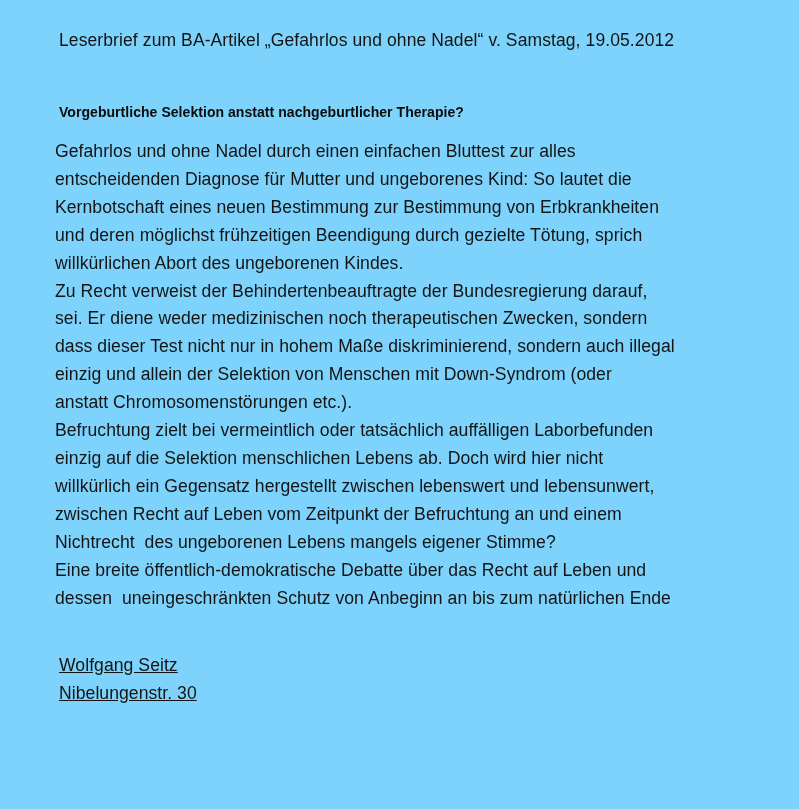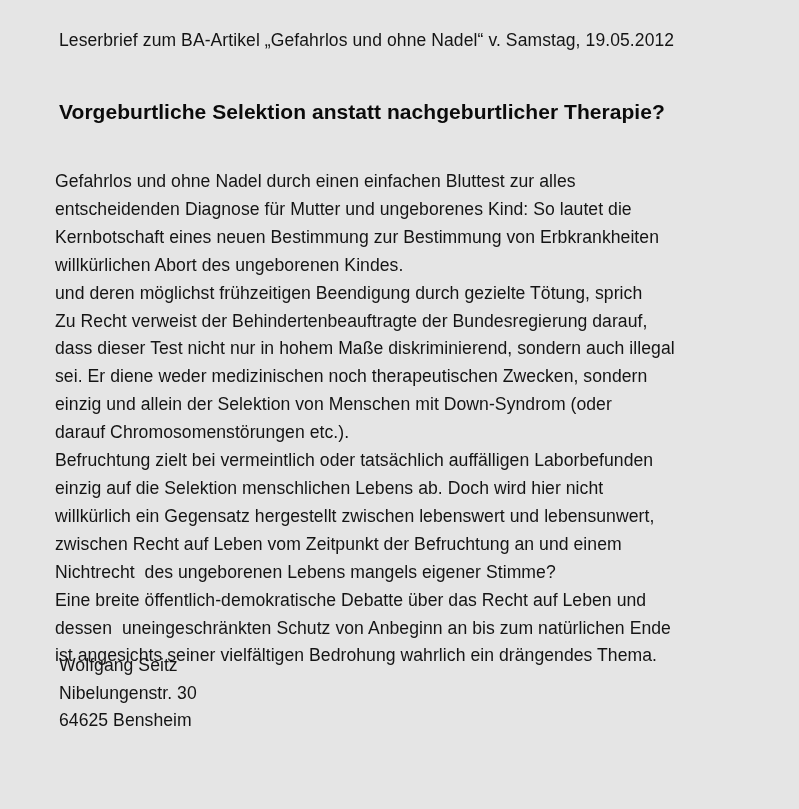--- a/index.html
+++ b/index.html
@@ -20,7 +20,7 @@
     position: relative;
     width: 799px;
     height: 809px;
-    background: #e5e5e5;
+    background: #7dd3fc;
   }
 
   

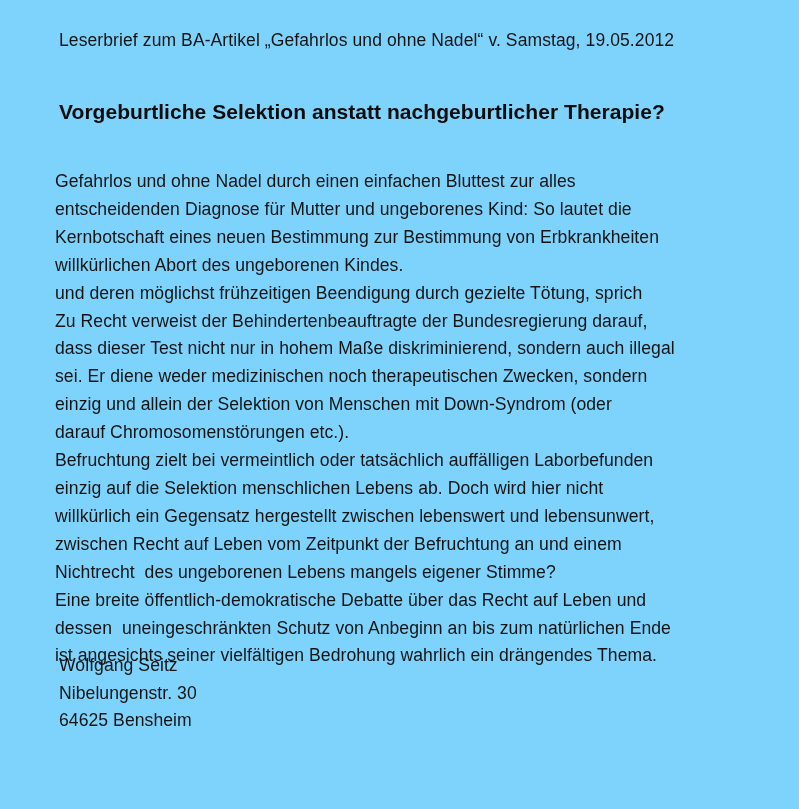--- a/index.html
+++ b/index.html
@@ -42,7 +42,7 @@
     left: 59px;
     top: 99px;
     width: 700px;
-    font-size: 21px;
+    font-size: 14px;
     font-weight: bold;
     line-height: 26px;
     letter-spacing: 0.05px;

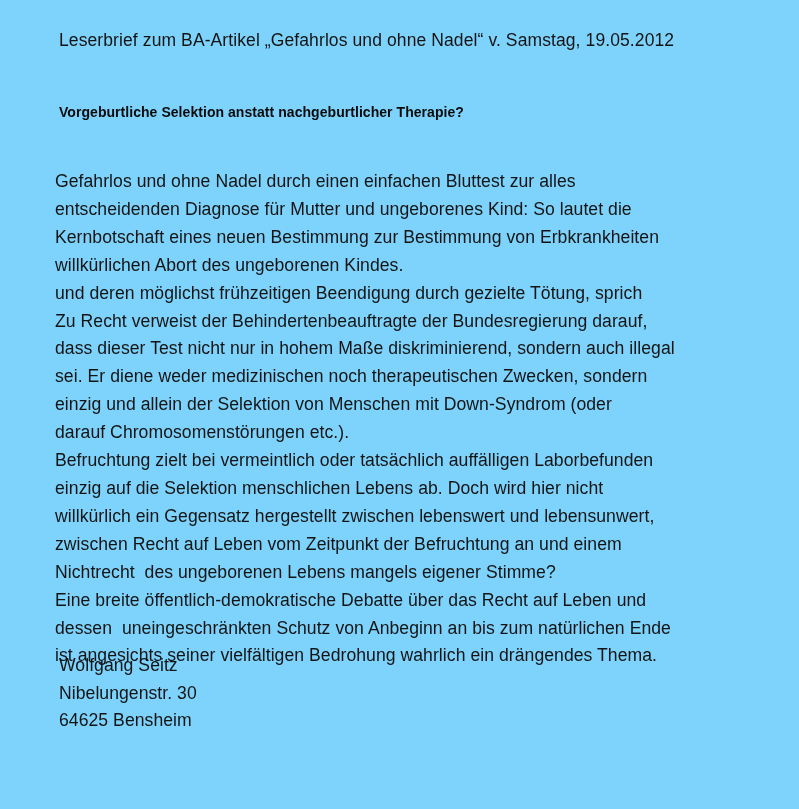--- a/index.html
+++ b/index.html
@@ -54,7 +54,7 @@
   .doc-body {
     position: absolute;
     left: 55px;
-    top: 168px;
+    top: 138px;
     width: 700px;
   }
   .body-line {

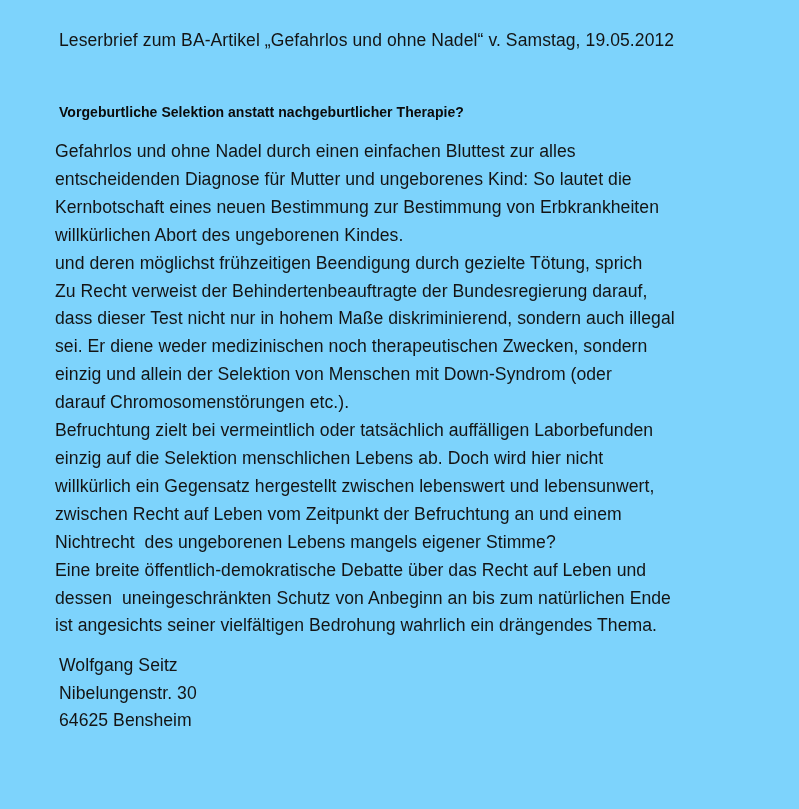--- a/index.html
+++ b/index.html
@@ -93,8 +93,8 @@
       <div class="body-line">Gefahrlos und ohne Nadel durch einen einfachen Bluttest zur alles</div>
       <div class="body-line">entscheidenden Diagnose für Mutter und ungeborenes Kind: So lautet die</div>
       <div class="body-line">Kernbotschaft eines neuen Bestimmung zur Bestimmung von Erbkrankheiten</div>
+      <div class="body-line">und deren möglichst frühzeitigen Beendigung durch gezielte Tötung, sprich</div>
       <div class="body-line">willkürlichen Abort des ungeborenen Kindes.</div>
-      <div class="body-line">und deren möglichst frühzeitigen Beendigung durch gezielte Tötung, sprich</div>
       <div class="body-line">Zu Recht verweist der Behindertenbeauftragte der Bundesregierung darauf,</div>
       <div class="body-line">dass dieser Test nicht nur in hohem Maße diskriminierend, sondern auch illegal</div>
       <div class="body-line">sei. Er diene weder medizinischen noch therapeutischen Zwecken, sondern</div>

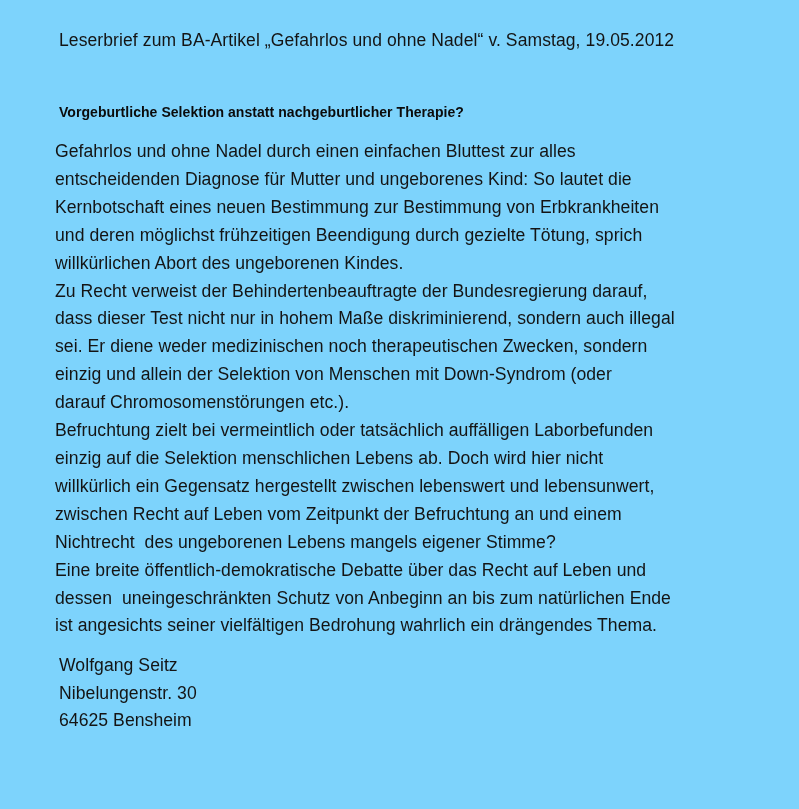--- a/index.html
+++ b/index.html
@@ -96,8 +96,8 @@
       <div class="body-line">und deren möglichst frühzeitigen Beendigung durch gezielte Tötung, sprich</div>
       <div class="body-line">willkürlichen Abort des ungeborenen Kindes.</div>
       <div class="body-line">Zu Recht verweist der Behindertenbeauftragte der Bundesregierung darauf,</div>
+      <div class="body-line">sei. Er diene weder medizinischen noch therapeutischen Zwecken, sondern</div>
       <div class="body-line">dass dieser Test nicht nur in hohem Maße diskriminierend, sondern auch illegal</div>
-      <div class="body-line">sei. Er diene weder medizinischen noch therapeutischen Zwecken, sondern</div>
       <div class="body-line">einzig und allein der Selektion von Menschen mit Down-Syndrom (oder</div>
       <div class="body-line">darauf Chromosomenstörungen etc.).</div>
       <div class="body-line">Befruchtung zielt bei vermeintlich oder tatsächlich auffälligen Laborbefunden</div>

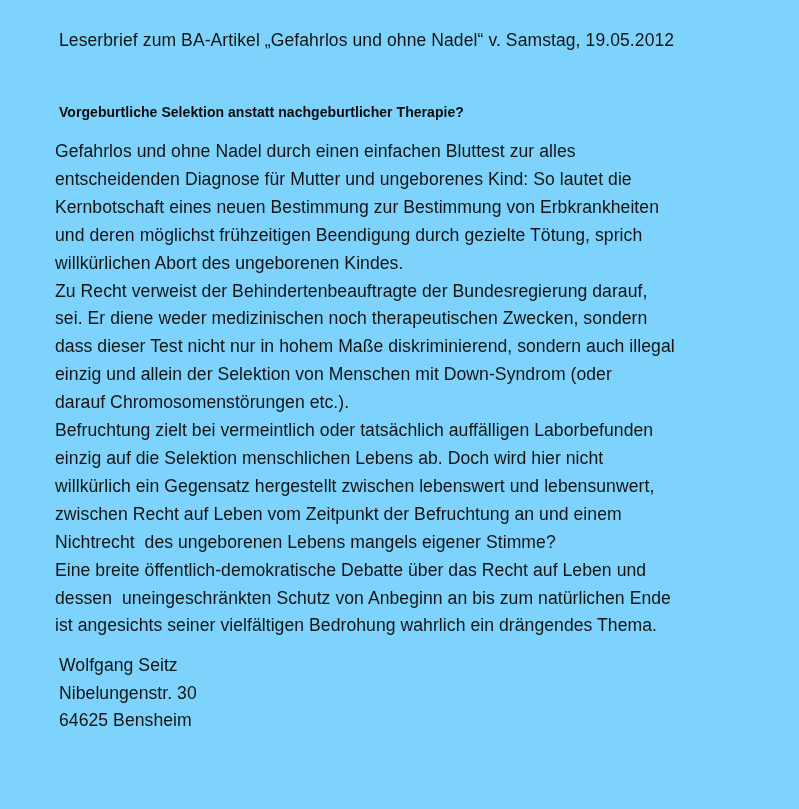--- a/index.html
+++ b/index.html
@@ -99,7 +99,7 @@
       <div class="body-line">sei. Er diene weder medizinischen noch therapeutischen Zwecken, sondern</div>
       <div class="body-line">dass dieser Test nicht nur in hohem Maße diskriminierend, sondern auch illegal</div>
       <div class="body-line">einzig und allein der Selektion von Menschen mit Down-Syndrom (oder</div>
-      <div class="body-line">darauf Chromosomenstörungen etc.).</div>
+      <div class="body-line">anstatt Chromosomenstörungen etc.).</div>
       <div class="body-line">Befruchtung zielt bei vermeintlich oder tatsächlich auffälligen Laborbefunden</div>
       <div class="body-line">einzig auf die Selektion menschlichen Lebens ab. Doch wird hier nicht</div>
       <div class="body-line">willkürlich ein Gegensatz hergestellt zwischen lebenswert und lebensunwert,</div>

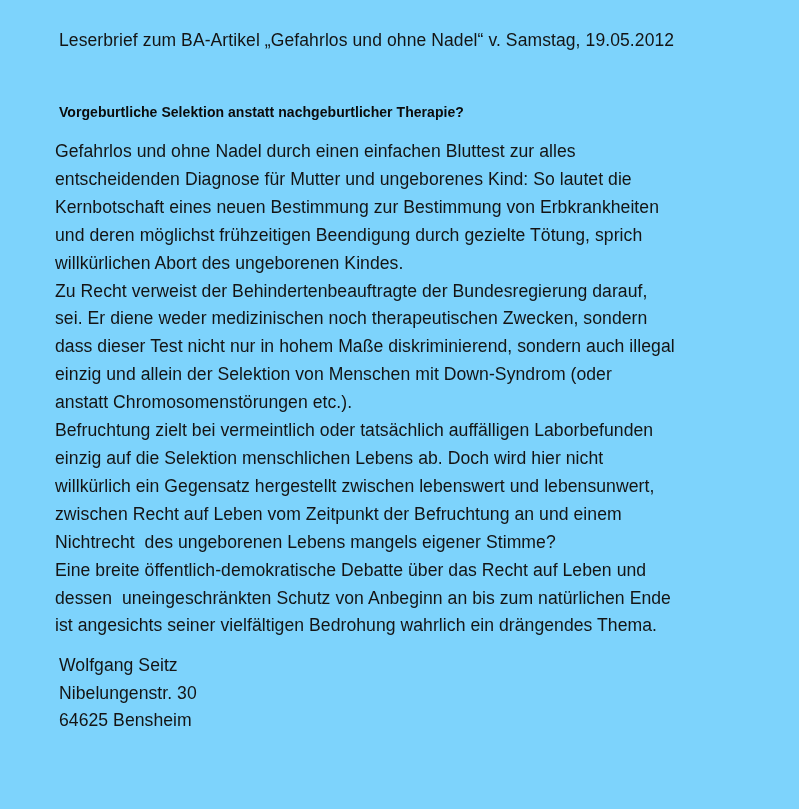--- a/index.html
+++ b/index.html
@@ -107,7 +107,6 @@
       <div class="body-line">Nichtrecht  des ungeborenen Lebens mangels eigener Stimme?</div>
       <div class="body-line">Eine breite öffentlich-demokratische Debatte über das Recht auf Leben und</div>
       <div class="body-line">dessen  uneingeschränkten Schutz von Anbeginn an bis zum natürlichen Ende</div>
-      <div class="body-line">ist angesichts seiner vielfältigen Bedrohung wahrlich ein drängendes Thema.</div>
     </div>
 
   <div class="doc-signature">

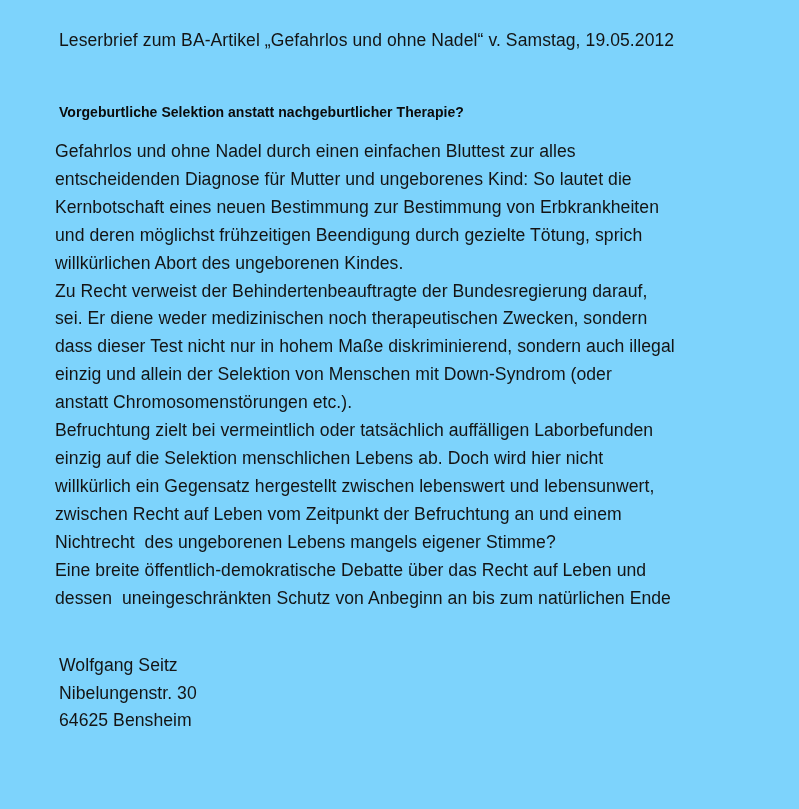--- a/index.html
+++ b/index.html
@@ -78,6 +78,7 @@
     letter-spacing: 0.05px;
     color: #141414;
     white-space: pre;
+    text-decoration: underline;
   }
 </style>
 </head>

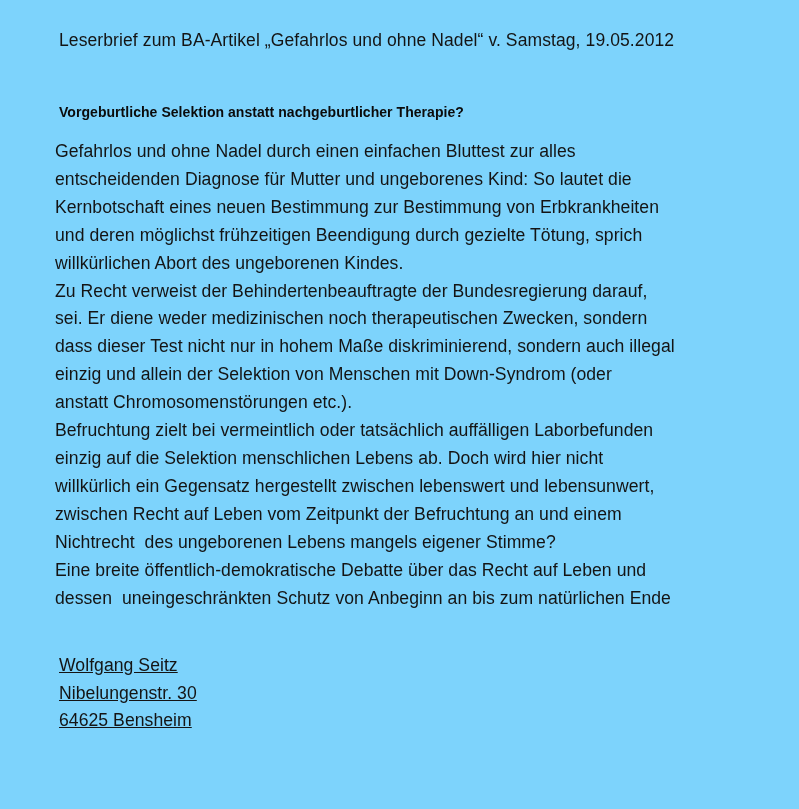--- a/index.html
+++ b/index.html
@@ -113,7 +113,6 @@
   <div class="doc-signature">
       <div class="sig-line">Wolfgang Seitz</div>
       <div class="sig-line">Nibelungenstr. 30</div>
-      <div class="sig-line">64625 Bensheim</div>
     </div>
 
 </div>

